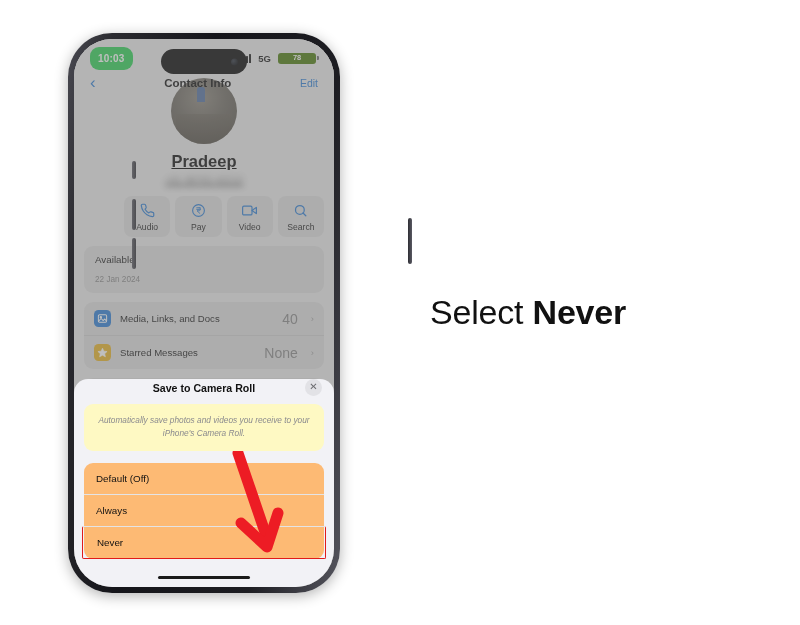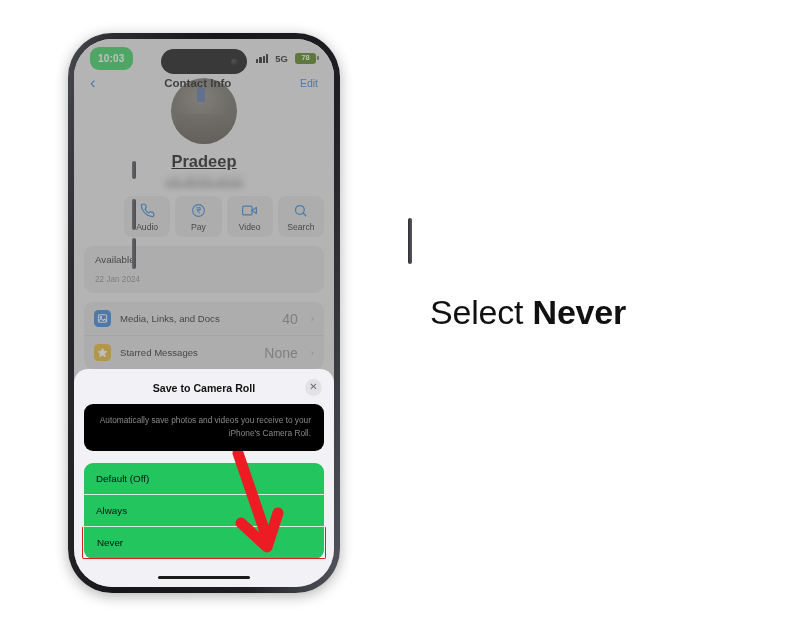--- a/index.html
+++ b/index.html
@@ -51,7 +51,7 @@
   .sig-bars i:nth-child(1){height:3.5px;} .sig-bars i:nth-child(2){height:5.2px;}
   .sig-bars i:nth-child(3){height:7px;}   .sig-bars i:nth-child(4){height:9px;}
   .net-label { font-size: 9.5px; font-weight: 600; color: #1b1b1b; }
-  .battery { position: relative; width: 21px; height: 11px; border-radius: 3px;
+  .battery { position: relative; width: 38px; height: 11px; border-radius: 3px;
              background: #4d7c0f; display: flex; justify-content: center; }
   .battery span { color: #fff; font-size: 7.4px; font-weight: bold; }
   .battery::after { content:''; position: absolute; right: -2.6px; top: 3.4px;

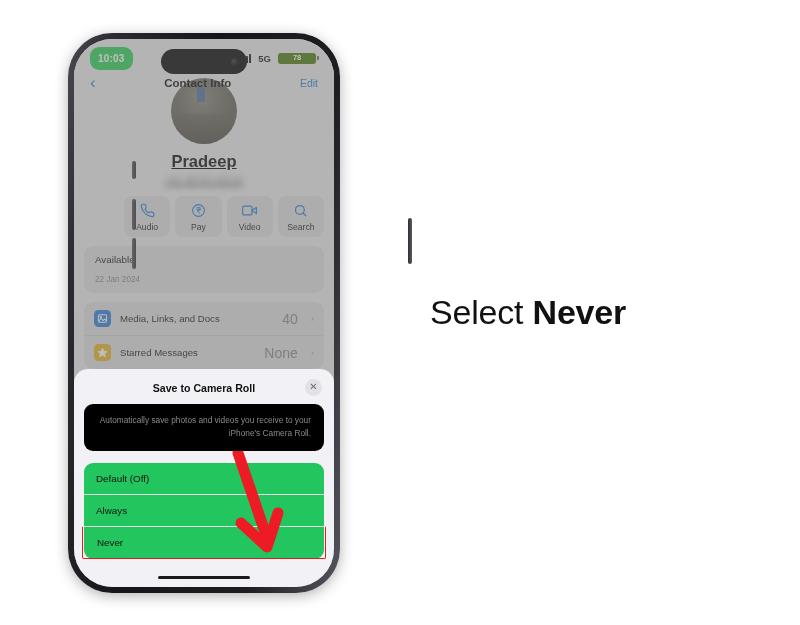--- a/index.html
+++ b/index.html
@@ -116,7 +116,7 @@
   .sheet {
     position: absolute; left: 0; right: 0; bottom: 0; z-index: 40;
     background: #f2f2f6; border-radius: 14px 14px 38px 38px;
-    padding: 10px 0 0;
+    padding: 0 0 0;
   }
   .sheet-head { position: relative; display: flex; align-items: center;
                 justify-content: center; padding: 3px 0 10px; }

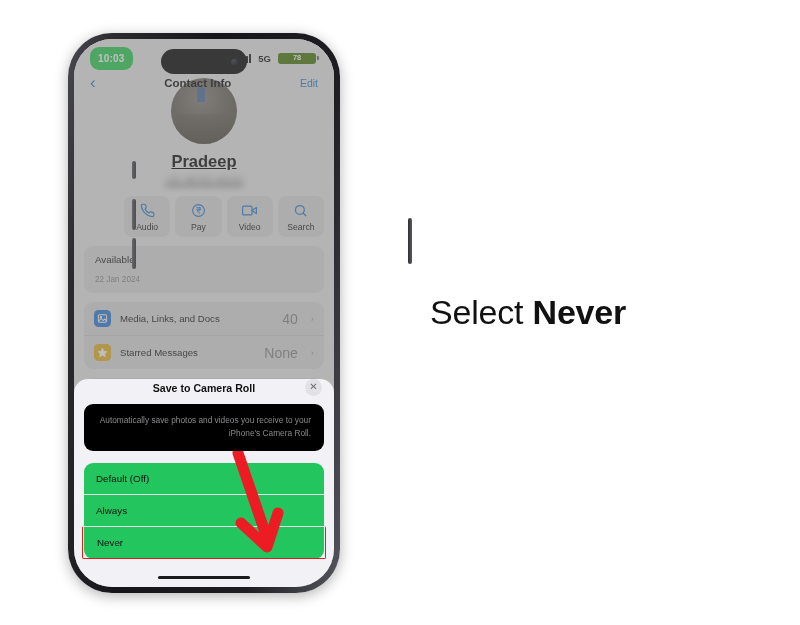--- a/index.html
+++ b/index.html
@@ -128,9 +128,9 @@
     font-size: 10px; line-height: 1;
   }
   .sheet-desc {
-    background: #000000; margin: 0 10px; border-radius: 9px;
-    padding: 10px 13px 11px; text-align: right;
-    font-size: 8.3px; line-height: 1.55; color: #8a8a8e;
+    background: #fef9c3; margin: 0 10px; border-radius: 9px;
+    padding: 10px 13px 11px; text-align: center;
+    font-size: 8.3px; line-height: 1.55; color: #8a8a8e; font-style: italic;
   }
   .options { background: #22c55e; margin: 12px 10px 0; border-radius: 9px; overflow: visible; }
   .opt { padding: 10px 12px; font-size: 9.8px; color: #111; }

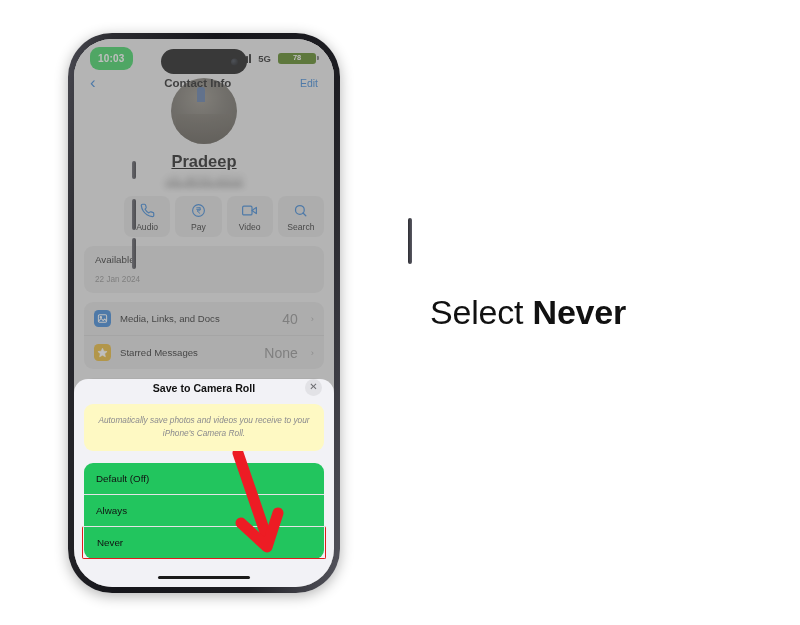--- a/index.html
+++ b/index.html
@@ -132,7 +132,7 @@
     padding: 10px 13px 11px; text-align: center;
     font-size: 8.3px; line-height: 1.55; color: #8a8a8e; font-style: italic;
   }
-  .options { background: #22c55e; margin: 12px 10px 0; border-radius: 9px; overflow: visible; }
+  .options { background: #fdba74; margin: 12px 10px 0; border-radius: 9px; overflow: visible; }
   .opt { padding: 10px 12px; font-size: 9.8px; color: #111; }
   .opt + .opt { border-top: 1px solid #e4e4e6; }
   .opt-highlight {

